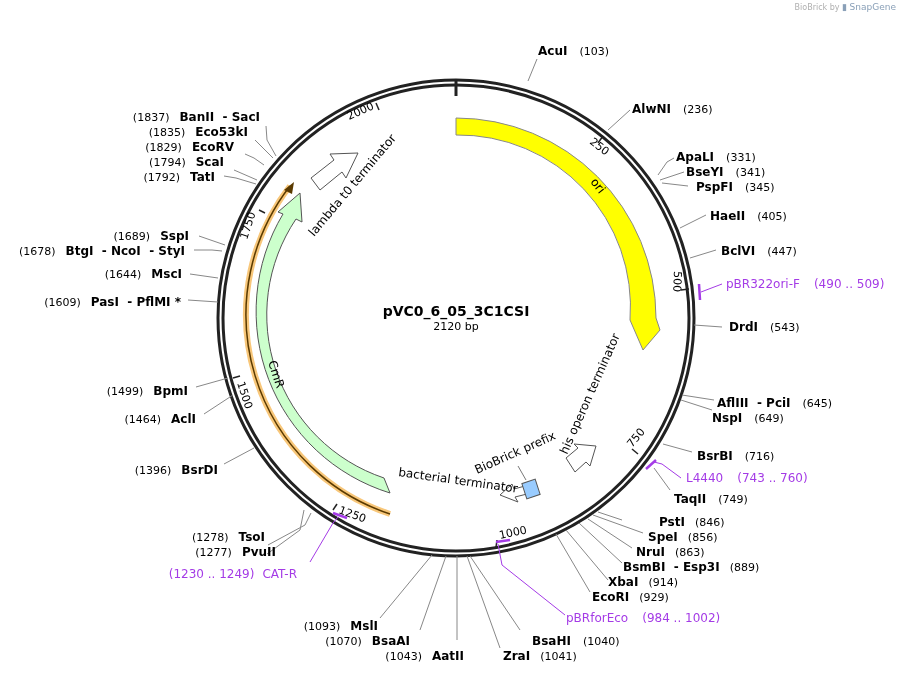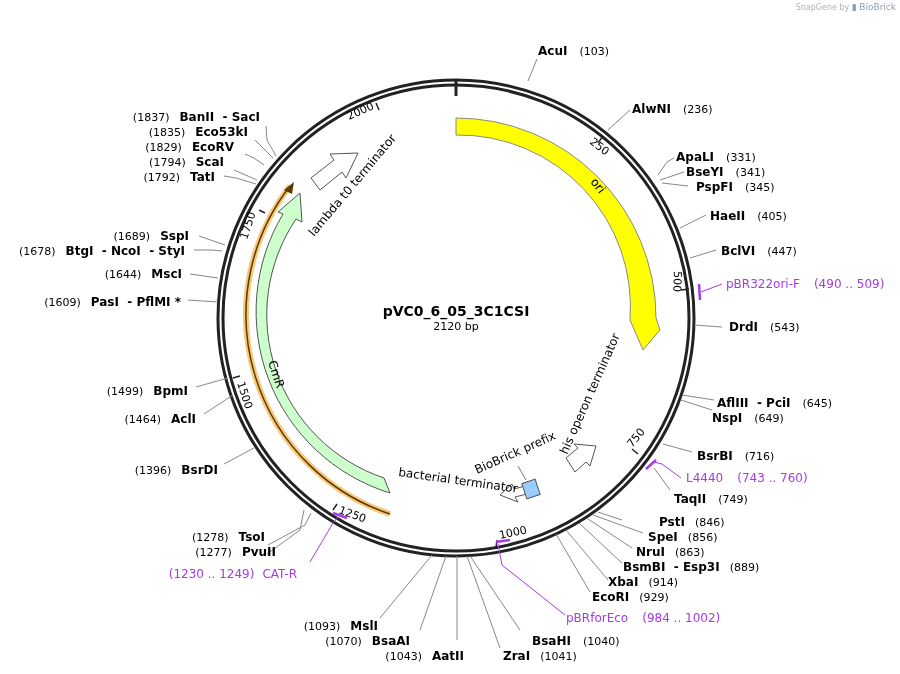--- a/index.html
+++ b/index.html
@@ -19,7 +19,7 @@
 <body>
 
 <div class="credit">
-  <span>SnapGene by</span>
+  <span>BioBrick by</span>
   <span class="sg">▮</span>
   <span class="sg">BioBrick</span>
 </div>

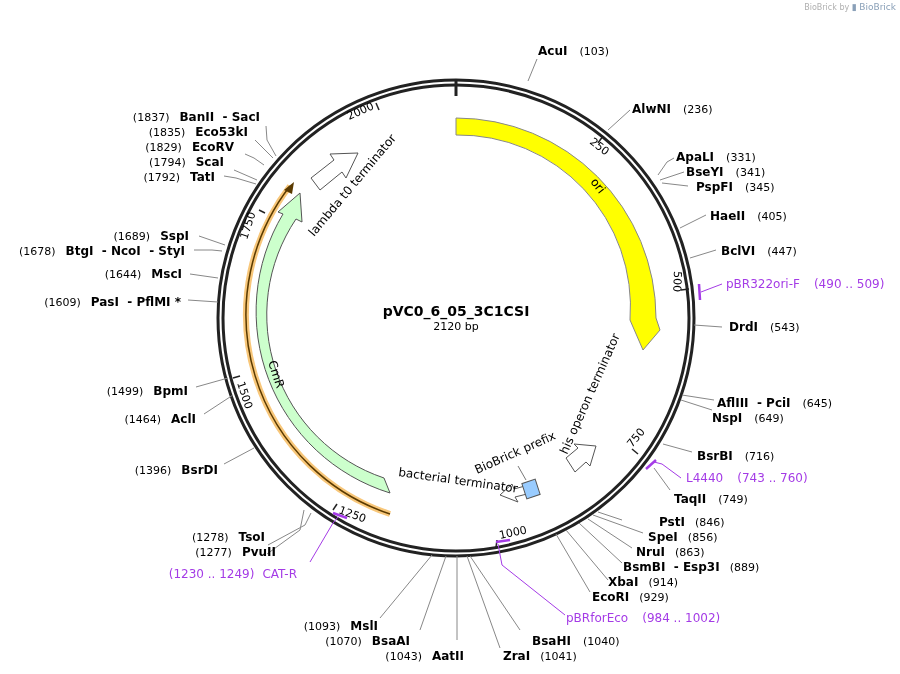--- a/index.html
+++ b/index.html
@@ -21,7 +21,7 @@
 <div class="credit">
   <span>BioBrick by</span>
   <span class="sg">▮</span>
-  <span class="sg">BioBrick</span>
+  <span class="sg">SnapGene</span>
 </div>
 
 <svg width="900" height="674" viewBox="0 0 900 674">

